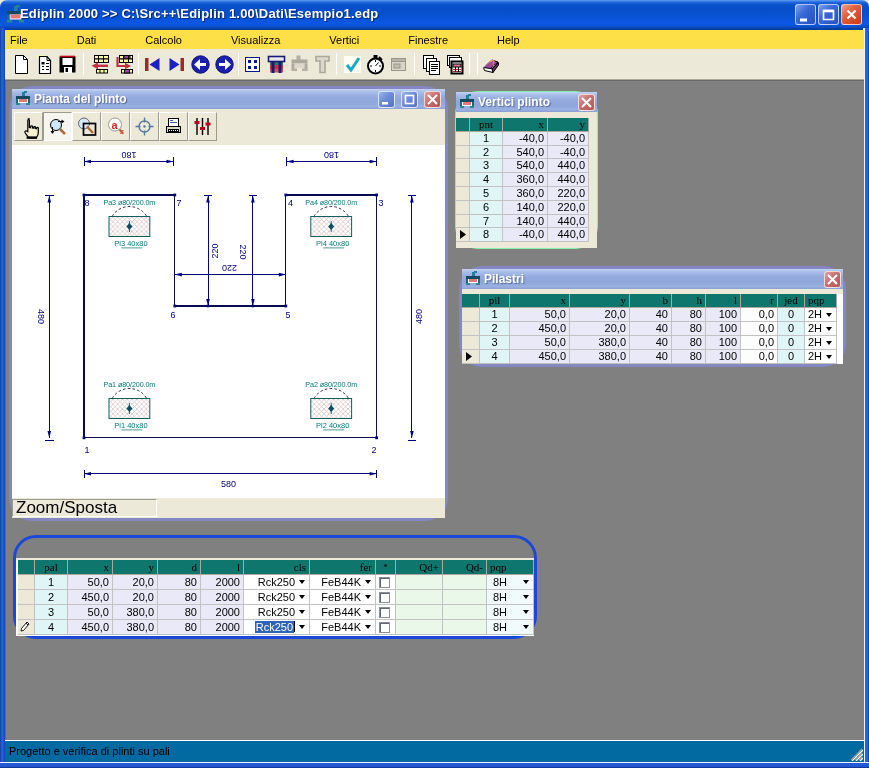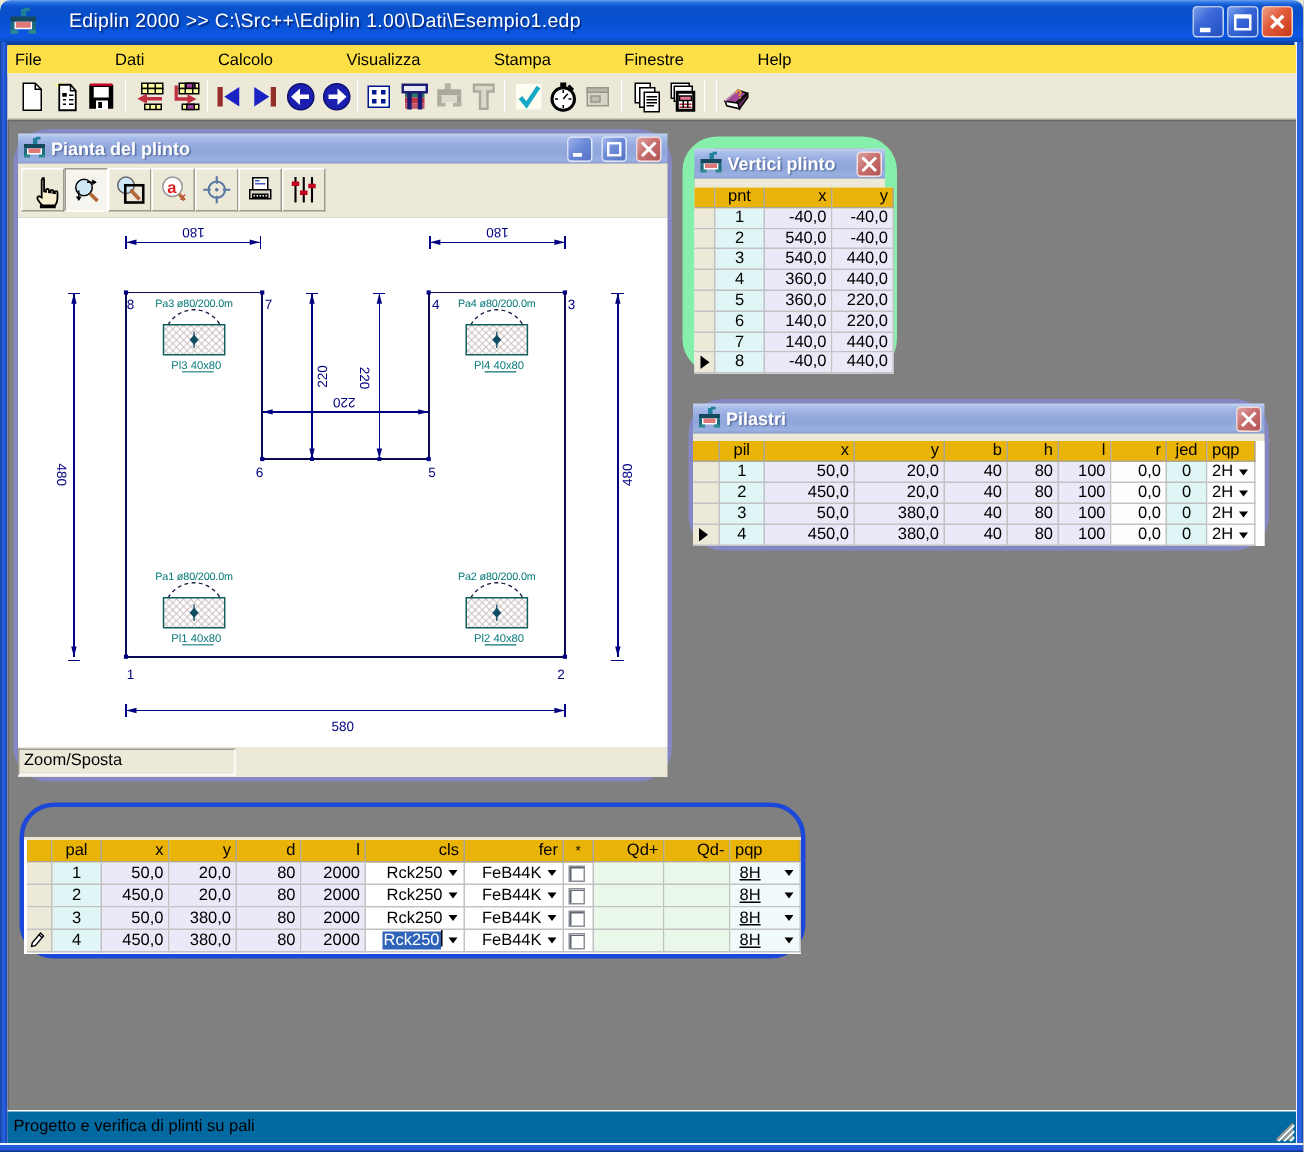--- a/index.html
+++ b/index.html
@@ -13,7 +13,7 @@
 #bl { position:absolute; left:0; top:28px; bottom:0; width:5px; background:linear-gradient(90deg,#15429f,#2a63e0 45%,#1542b8); }
 #br { position:absolute; right:0; top:28px; bottom:0; width:6px; background:linear-gradient(90deg,#eef2f8 0 1.5px,#2a63e0 1.5px 70%,#15429f); }
 #bb { position:absolute; left:0; bottom:0; height:6px; width:869px; background:linear-gradient(180deg,#eef2f8 0 1px,#2459d8 1px 70%,#0c2e86 100%); }
-#tbtitle { position:absolute; left:46px; top:6px; color:#fff; font-size:13px; font-weight:normal; text-shadow:1px 1px 1px rgba(0,10,60,.65); letter-spacing:.2px; white-space:pre; }
+#tbtitle { position:absolute; left:20px; top:6px; color:#fff; font-size:13px; font-weight:bold; text-shadow:1px 1px 1px rgba(0,10,60,.65); letter-spacing:.2px; white-space:pre; }
 #tbico { position:absolute; left:6px; top:5px; }
 .capbtns { position:absolute; top:4px; right:7px; display:flex; gap:2px; }
 .cb { width:21px; height:21px; border-radius:3px; border:1px solid rgba(255,255,255,.65); position:relative; }

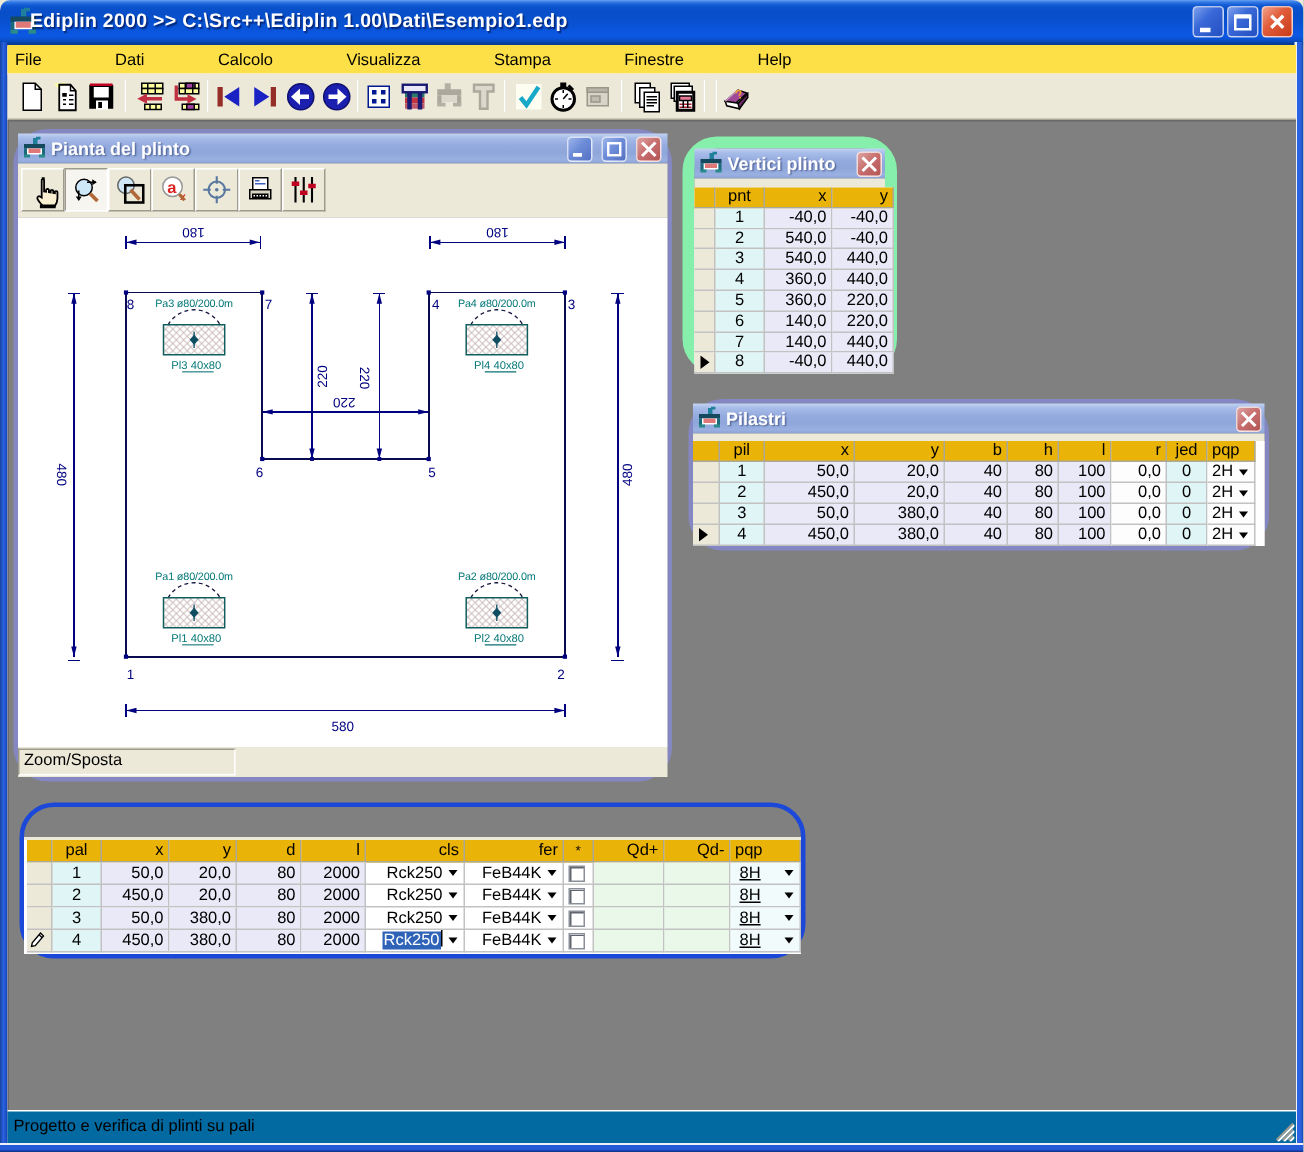--- a/index.html
+++ b/index.html
@@ -113,7 +113,7 @@
       <span>Dati</span>
       <span>Calcolo</span>
       <span>Visualizza</span>
-      <span>Stampa</span>
+      <span>Vertici</span>
       <span>Finestre</span>
       <span>Help</span>
   </div>

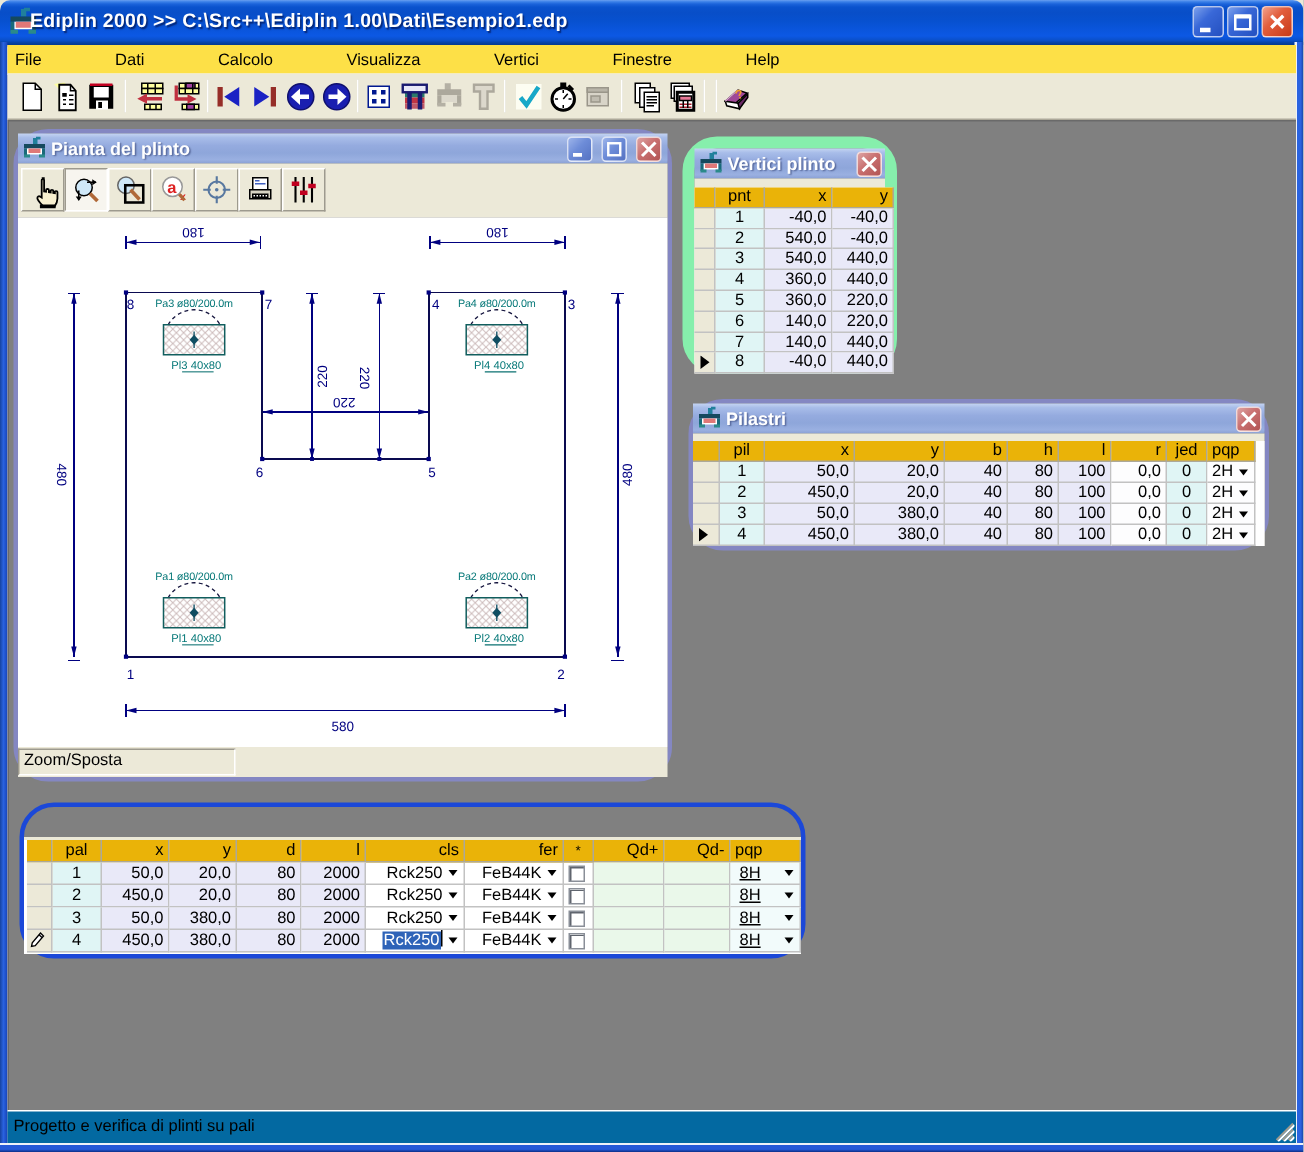--- a/index.html
+++ b/index.html
@@ -452,7 +452,7 @@
       </div>
     </div>
 
-    <div class="win" style="left:450px;top:11px;width:143px;height:158px;border:8px solid #86efac">
+    <div class="win" style="left:450px;top:11px;width:143px;height:158px;border:1px solid #86efac">
       <div class="wtitle inactive-t">
         <span class="wic"><svg width="16" height="16">
               <rect x="7" y="1" width="3" height="4" fill="#20809c"></rect>

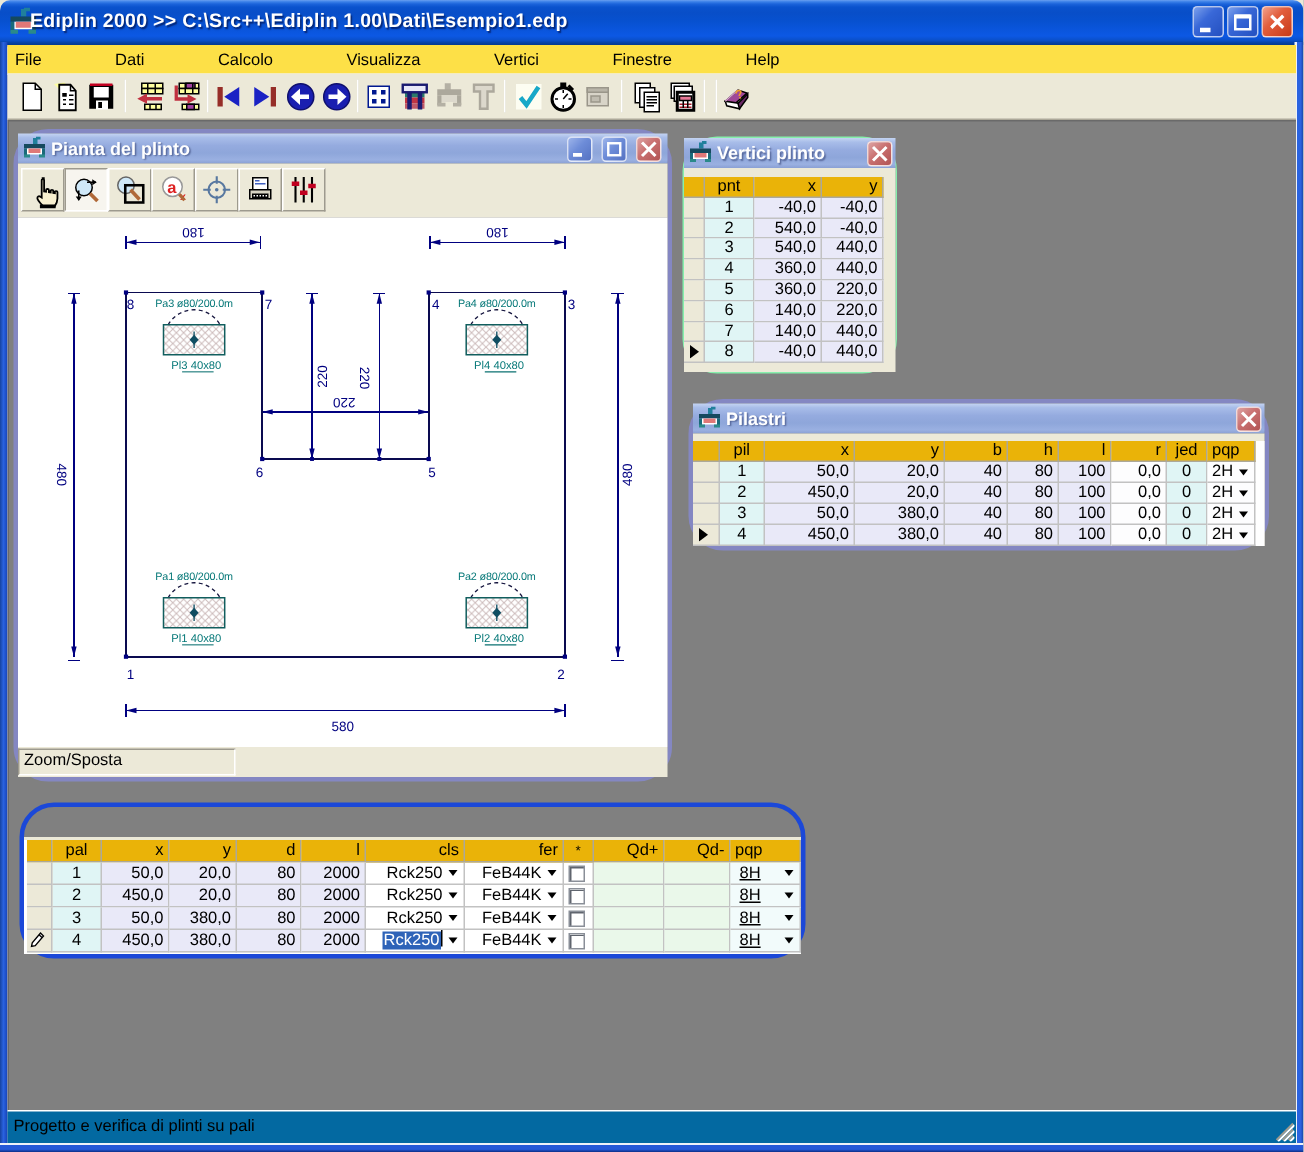--- a/index.html
+++ b/index.html
@@ -59,7 +59,7 @@
 .lgrid { left:2px; top:2px; grid-template-columns:17px 33px 45px 45px 43px 43px 66px 66px 20px 47px 44px 47px; grid-auto-rows:15px; }
 .c { border-right:1px solid #c2c2c2; border-bottom:1px solid #c2c2c2; font-size:11px; line-height:13px; color:#000; overflow:hidden; white-space:nowrap; }
 .lgrid .c { line-height:14px; }
-.hd { background:#eab308; border-right:1px solid #aca899; border-bottom:1px solid #aca899; }
+.hd { background:#0f766e; border-right:1px solid #aca899; border-bottom:1px solid #aca899;font-family:Liberation Serif, serif; }
 .hd.num,.hd.ctr { }
 .tri { position:absolute; right:4px; top:5px; width:0; height:0; border:3.5px solid transparent; border-top:4px solid #000; border-bottom:none; }
 .ckb { position:absolute; left:3px; top:2px; width:11px; height:11px; background:#fff; border:1px solid #8a8f98; box-shadow:inset 1px 1px 0 #60656e; }

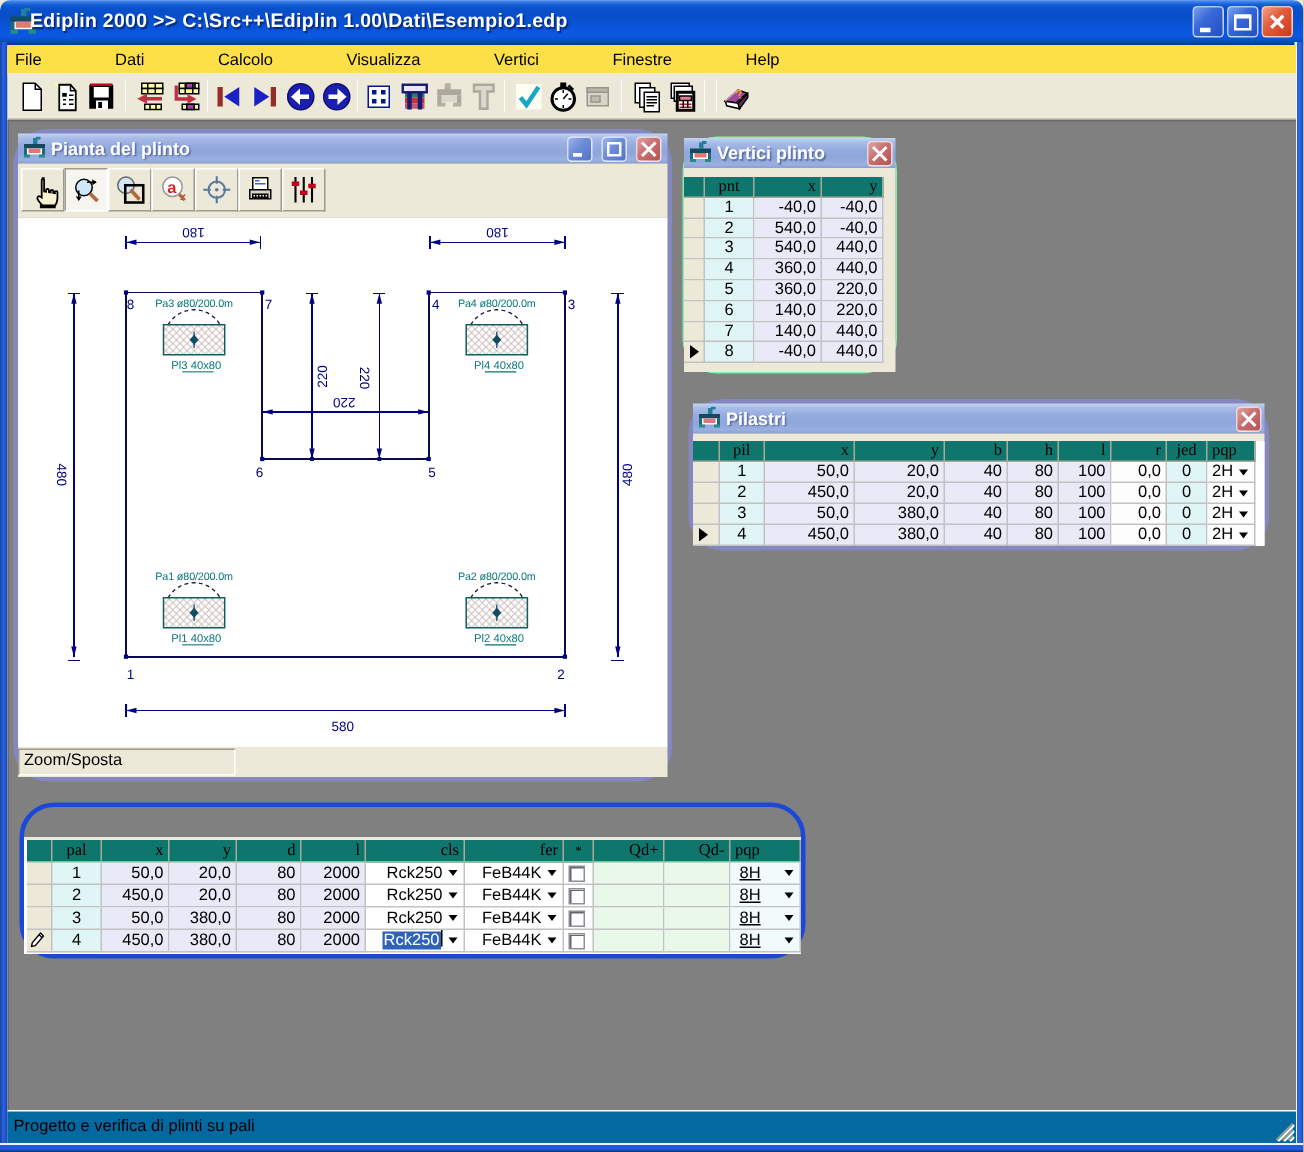--- a/index.html
+++ b/index.html
@@ -68,7 +68,7 @@
 .pbtn { position:absolute; top:3px; width:29px; height:29px; background:#ece9d8; border:1px solid; border-color:#fff #9d9a8e #9d9a8e #fff; }
 .pbtn.prs { background:#f7f5ef; border-color:#9d9a8e #fff #fff #9d9a8e; }
 .pbtn svg { position:absolute; left:3px; top:3px; }
-.sp { position:absolute; top:1px; height:18px; background:#ece9d8; border:1px solid; border-color:#9d9a8e #fff #fff #9d9a8e; font-size:11px; line-height:15px; padding-left:3px; overflow:hidden; white-space:nowrap; }
+.sp { position:absolute; top:1px; height:18px; background:#ece9d8; border:1px solid; border-color:#9d9a8e #fff #fff #9d9a8e; font-size:17px; line-height:15px; padding-left:3px; overflow:hidden; white-space:nowrap; }
 </style>
 </head>
 <body>

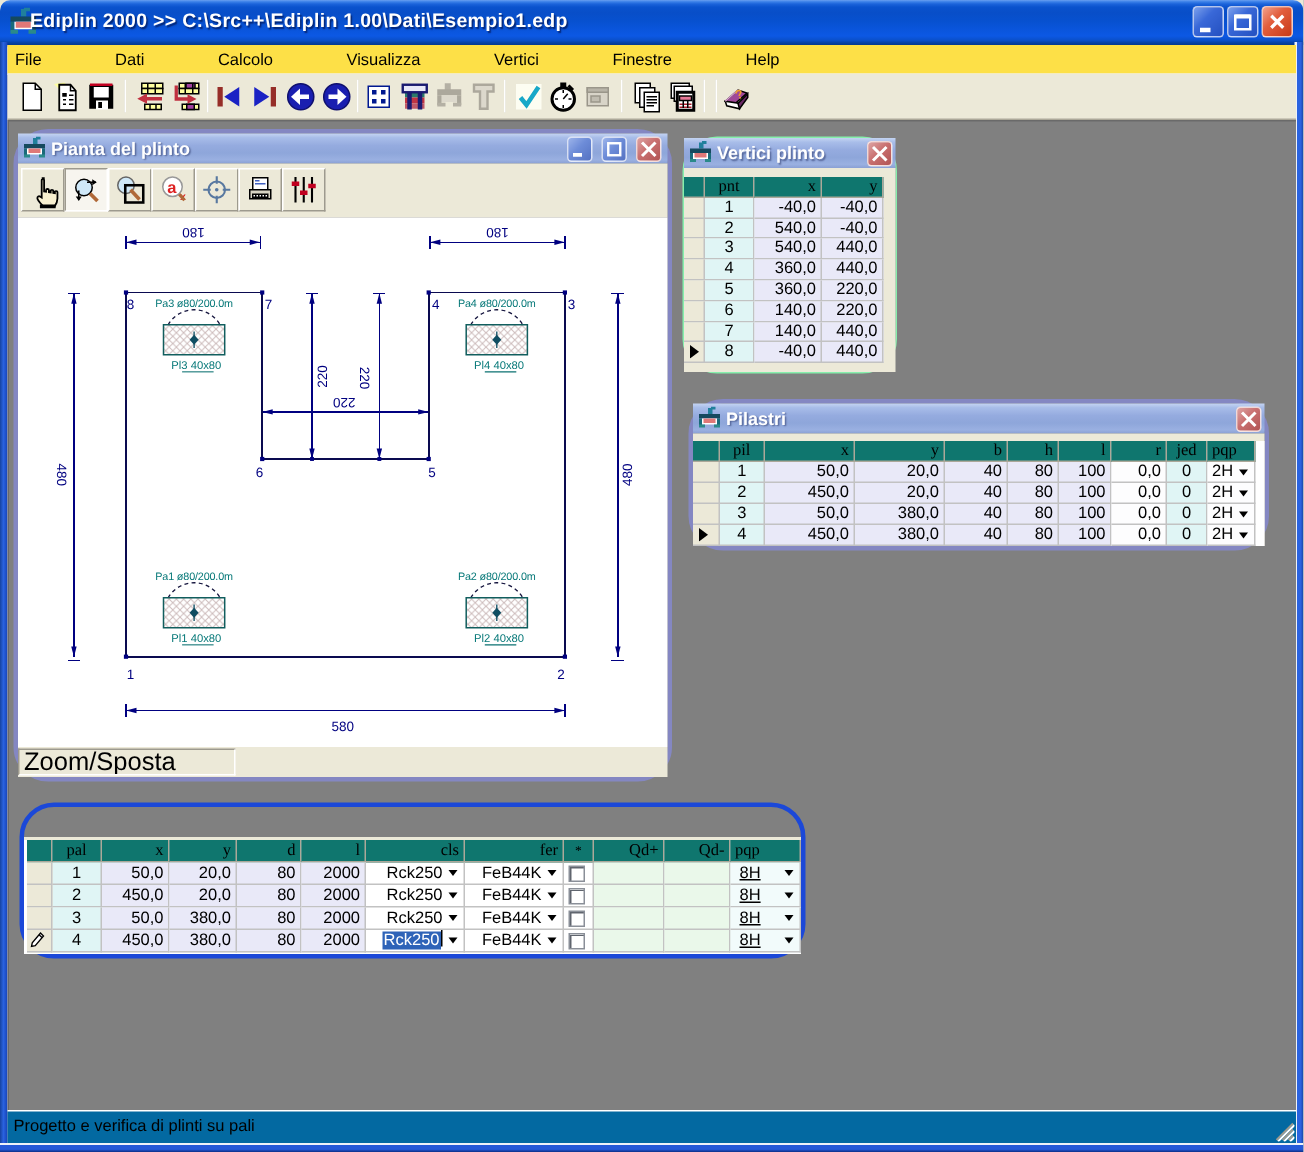--- a/index.html
+++ b/index.html
@@ -50,7 +50,7 @@
 .lav { background:#e9e9f8; }
 .grn { background:#eaf8ea; }
 .wht { background:#fdfdfe; }
-.pq { background:#f2fbfb;text-decoration:underline; }
+.pq { background:#f2fbfb; }
 .sel { background:#ece9d8; }
 .ctr { text-align:center; }
 .vgrid,.pgrid,.lgrid { position:absolute; display:grid; background:#fff; }

